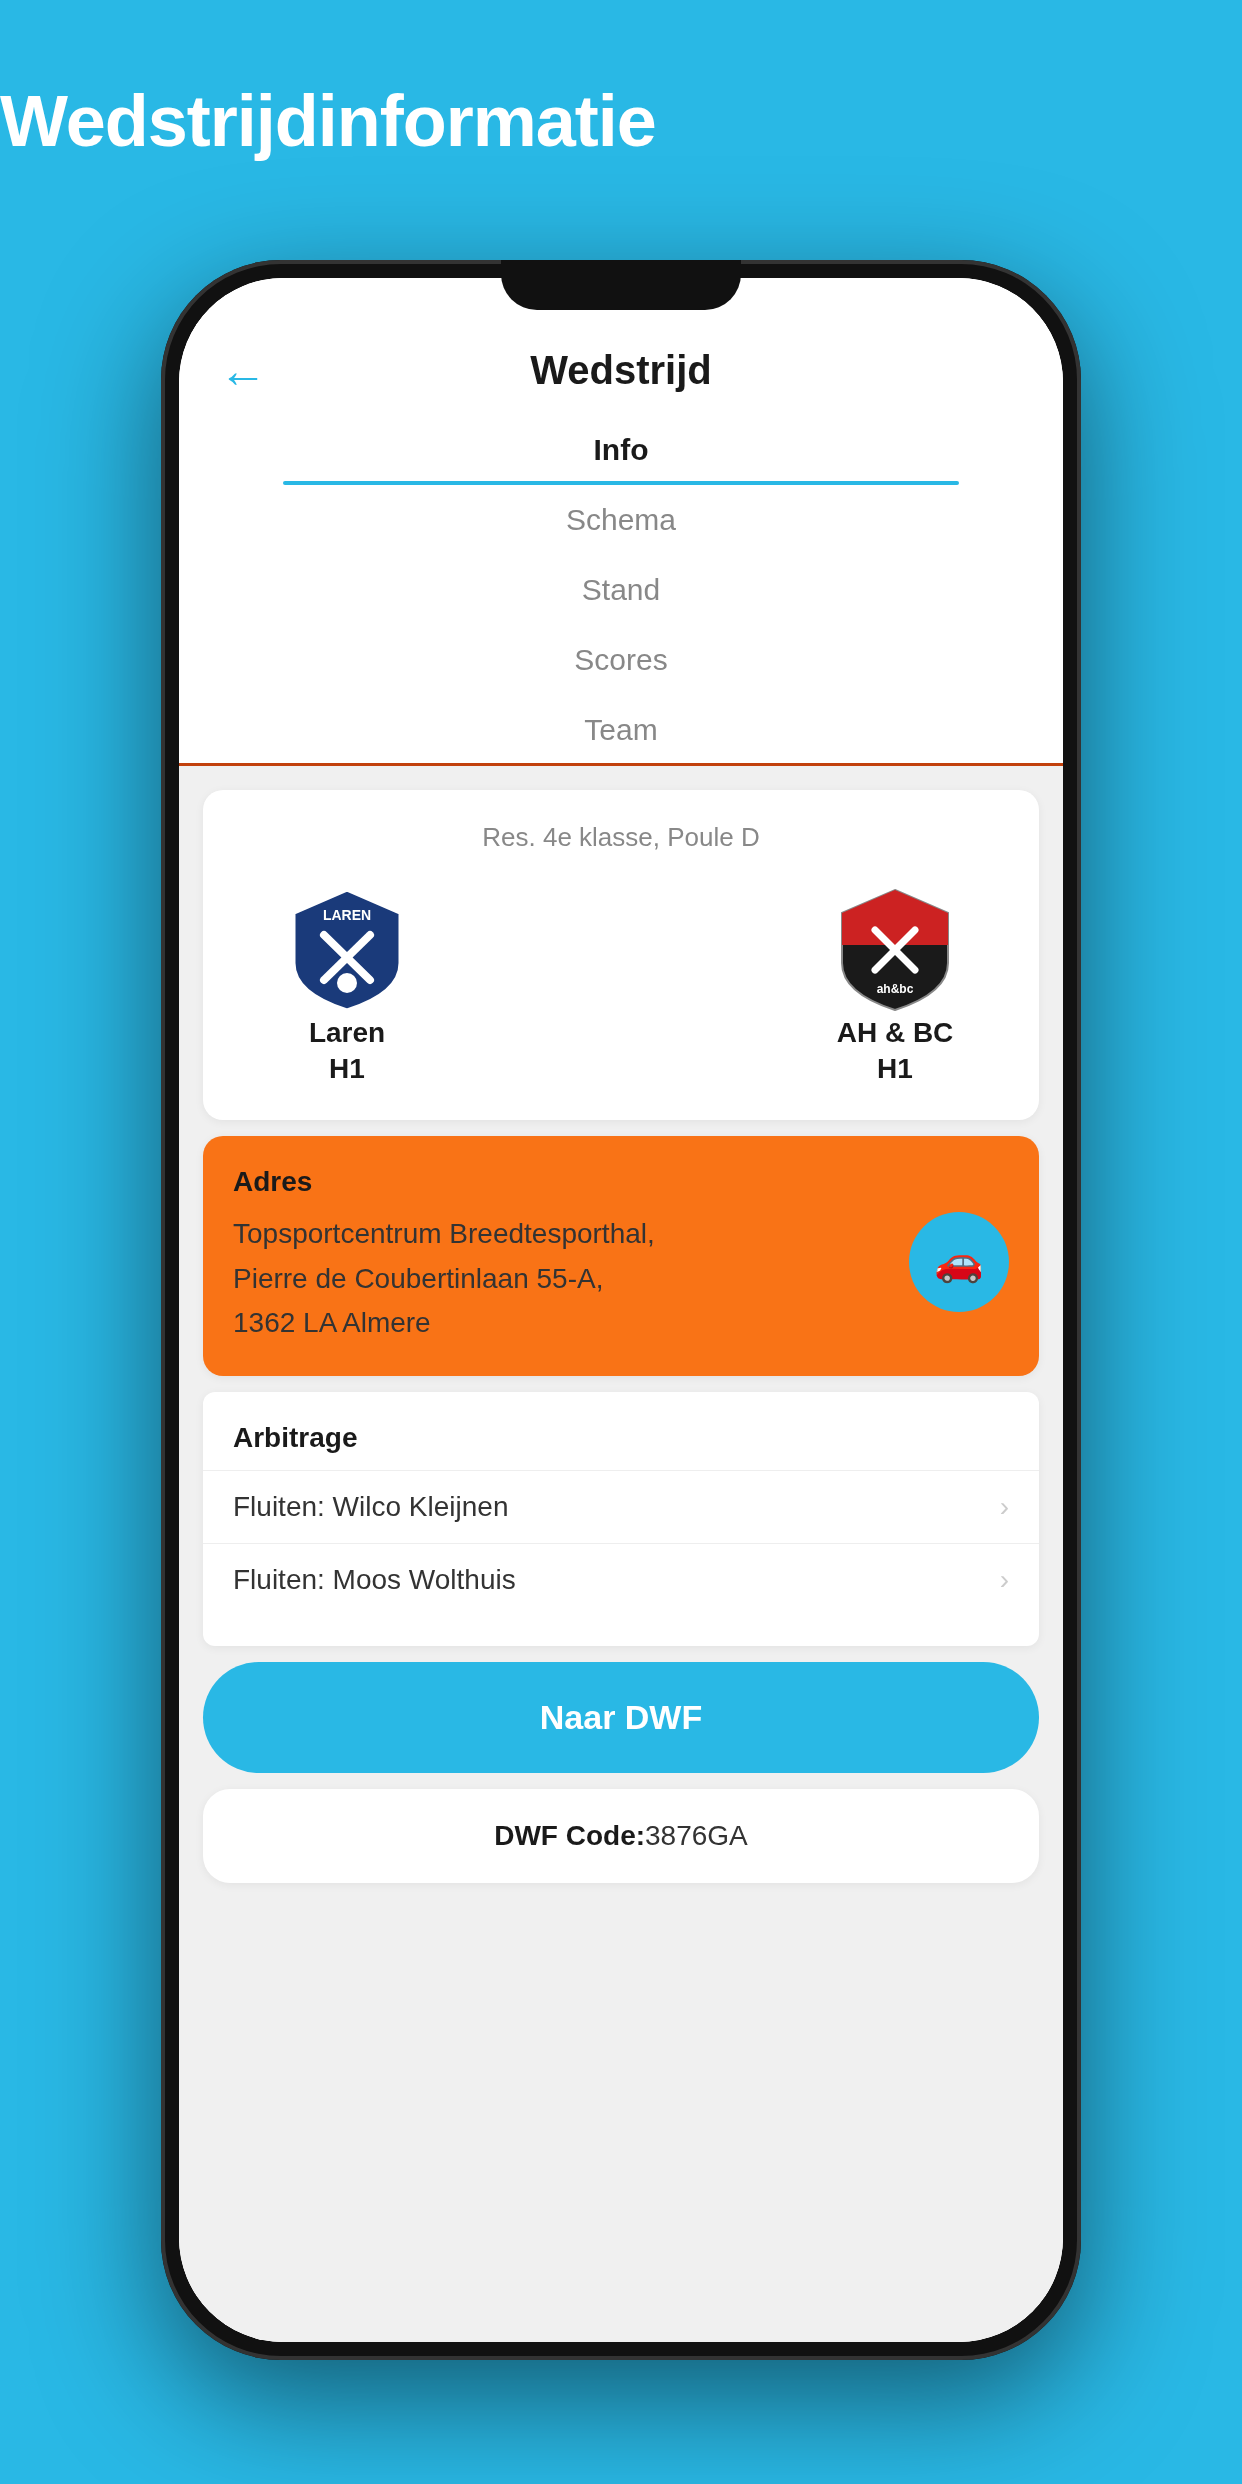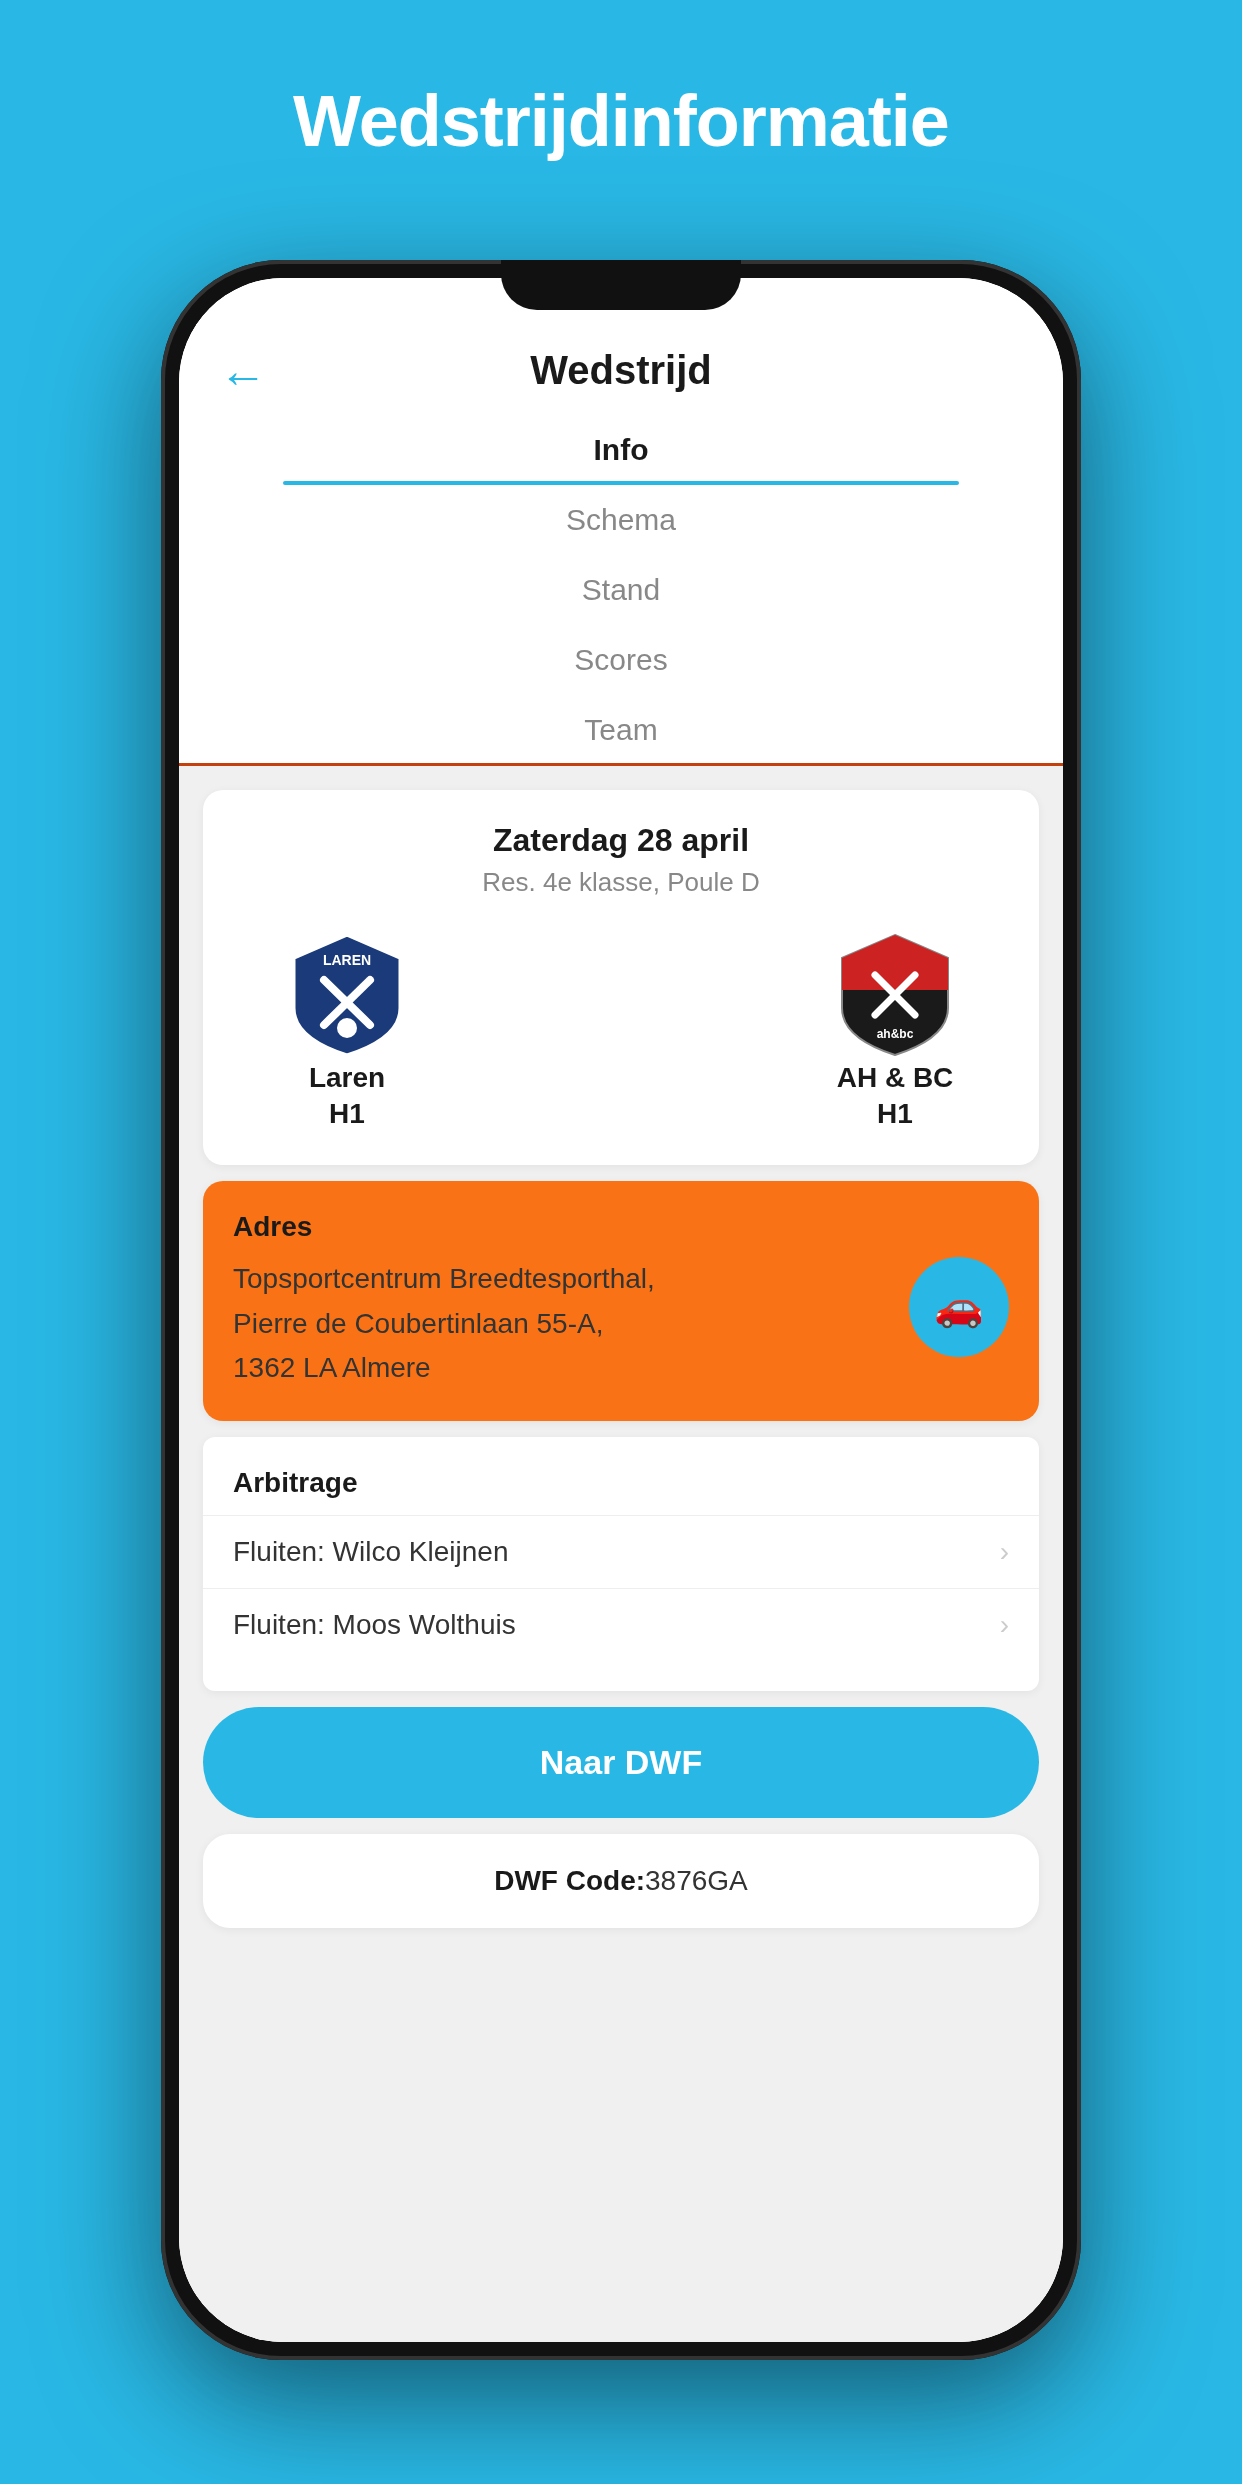--- a/index.html
+++ b/index.html
@@ -18,7 +18,7 @@
       color: white;
       font-size: 72px;
       font-weight: 800;
-      text-align: center;
+      text-align: left;
       padding-top: 80px;
       letter-spacing: -1px;
     }

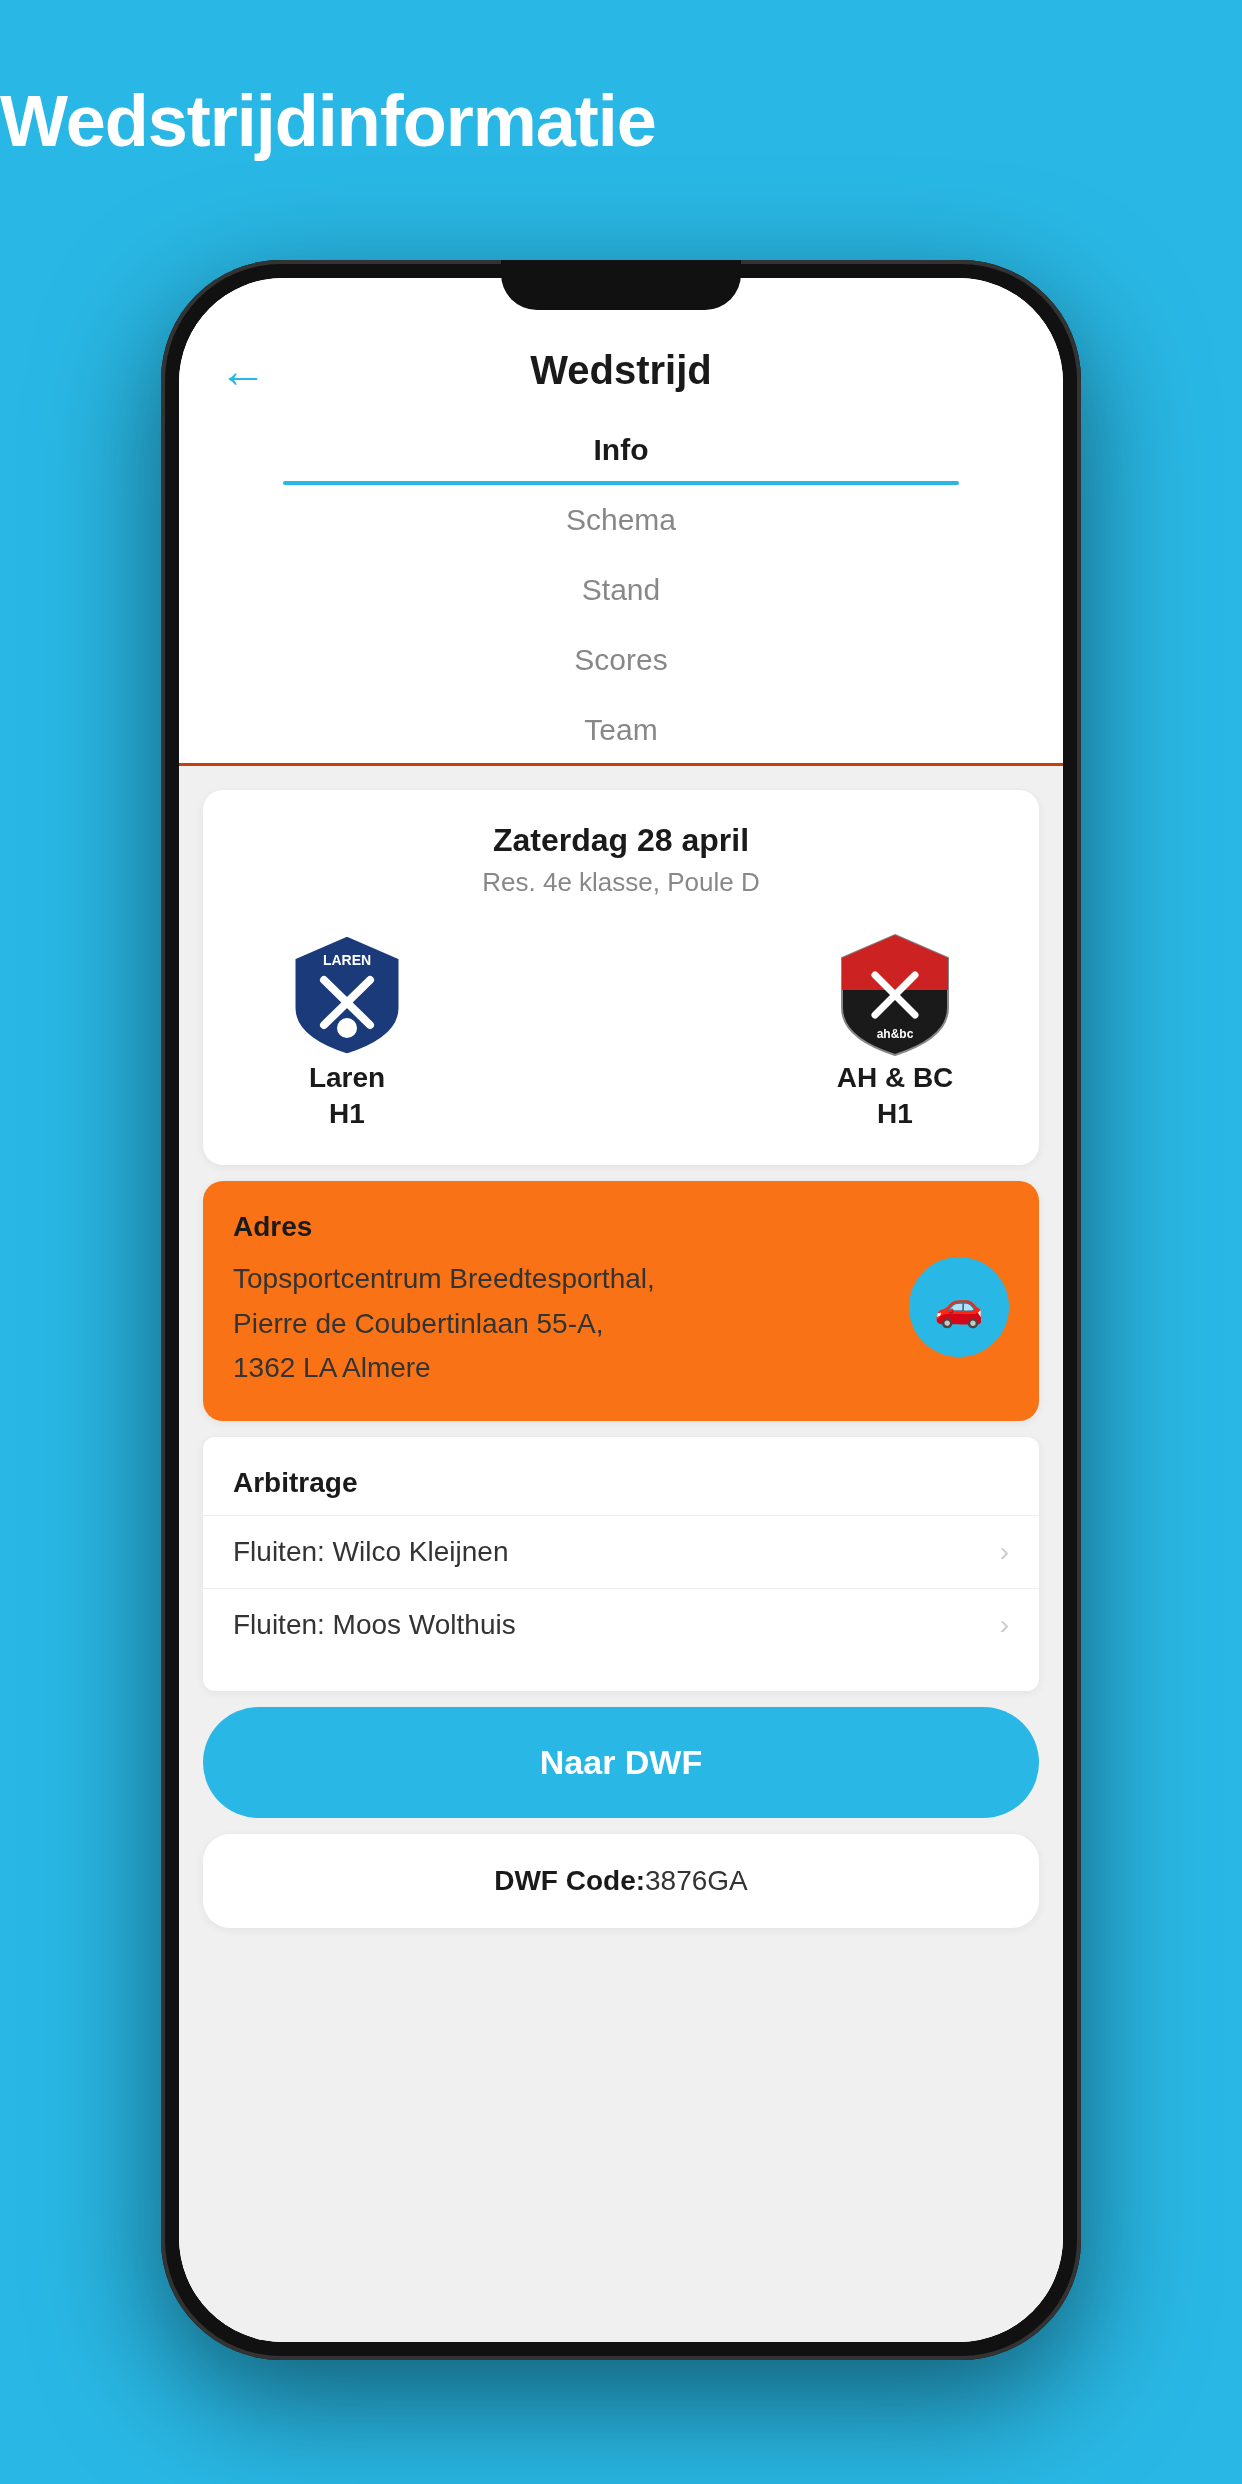--- a/index.html
+++ b/index.html
@@ -388,7 +388,6 @@
       <div class="content">
 
         <div class="match-card">
-          <div class="match-date">Zaterdag 28 april</div>
           <div class="match-class">Res. 4e klasse, Poule D</div>
 
           <div class="match-teams">

